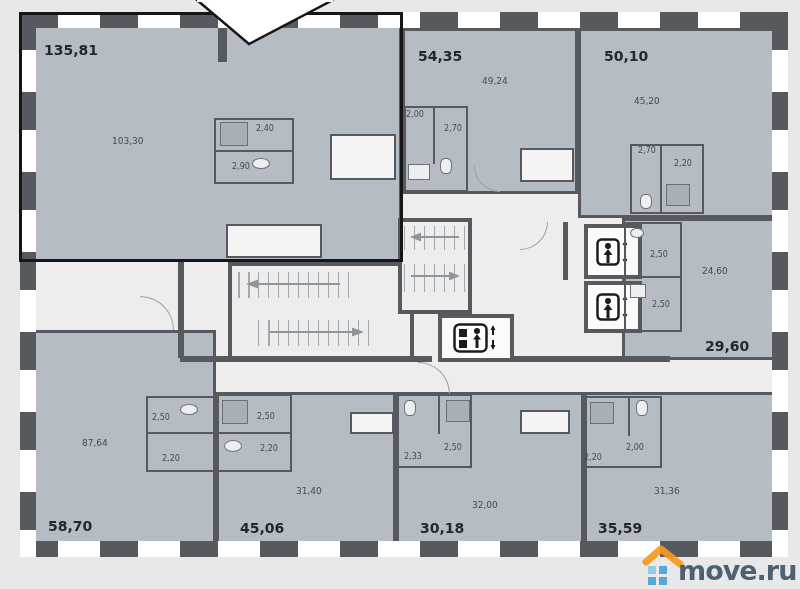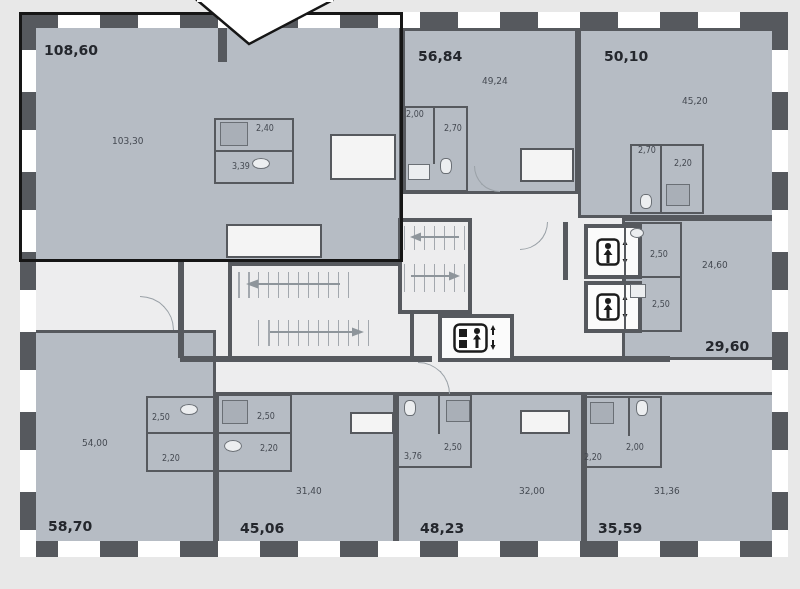--- a/index.html
+++ b/index.html
@@ -159,7 +159,7 @@
     <div class="door" style="left:398px;top:350px;width:32px;height:32px;border-radius:0 100% 0 0;border-left:none;border-bottom:none;"></div>
     <div class="door" style="left:500px;top:210px;width:28px;height:28px;border-radius:0 0 100% 0;border-top:none;border-left:none;"></div>
 
-    <div class="lbl total" style="left:24px;top:30px;">108,60</div>
+    <div class="lbl total" style="left:24px;top:30px;">135,81</div>
     <div class="lbl room" style="left:92px;top:124px;">103,30</div>
     <div class="lbl small" style="left:236px;top:112px;">2,40</div>
     <div class="lbl small" style="left:212px;top:150px;">3,39</div>

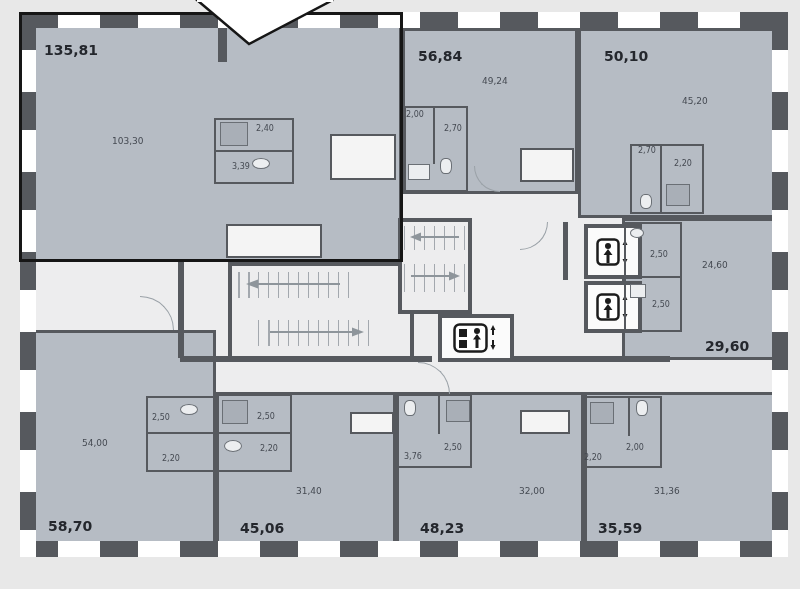--- a/index.html
+++ b/index.html
@@ -164,7 +164,7 @@
     <div class="lbl small" style="left:236px;top:112px;">2,40</div>
     <div class="lbl small" style="left:212px;top:150px;">3,39</div>
 
-    <div class="lbl total" style="left:398px;top:36px;">56,84</div>
+    <div class="lbl total" style="left:398px;top:36px;">54,35</div>
     <div class="lbl room" style="left:462px;top:64px;">49,24</div>
     <div class="lbl small" style="left:386px;top:98px;">2,00</div>
     <div class="lbl small" style="left:424px;top:112px;">2,70</div>

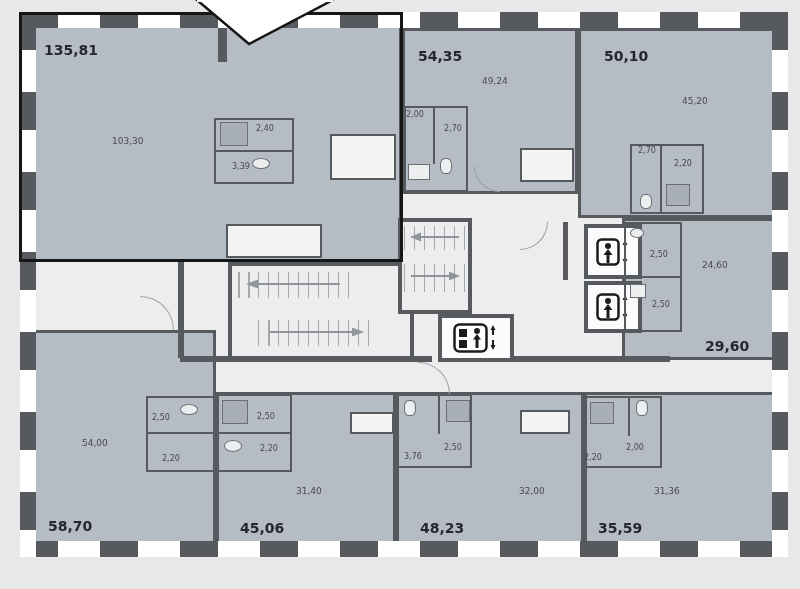--- a/index.html
+++ b/index.html
@@ -170,7 +170,7 @@
     <div class="lbl small" style="left:424px;top:112px;">2,70</div>
 
     <div class="lbl total" style="left:584px;top:36px;">50,10</div>
-    <div class="lbl room" style="left:662px;top:84px;">45,20</div>
+    <div class="lbl room" style="left:614px;top:84px;">45,20</div>
     <div class="lbl small" style="left:618px;top:134px;">2,70</div>
     <div class="lbl small" style="left:654px;top:147px;">2,20</div>
 

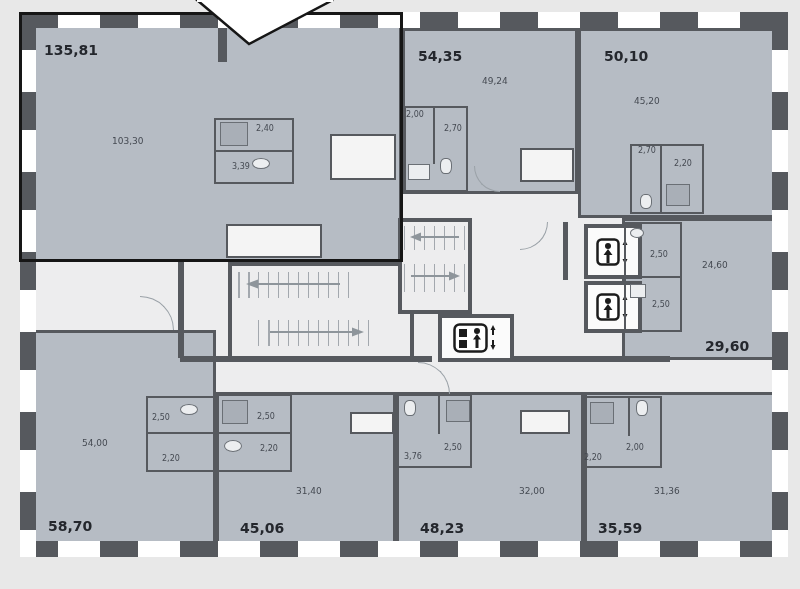--- a/index.html
+++ b/index.html
@@ -162,7 +162,7 @@
     <div class="lbl total" style="left:24px;top:30px;">135,81</div>
     <div class="lbl room" style="left:92px;top:124px;">103,30</div>
     <div class="lbl small" style="left:236px;top:112px;">2,40</div>
-    <div class="lbl small" style="left:212px;top:150px;">3,39</div>
+    <div class="lbl small" style="left:212px;top:150px;">2,90</div>
 
     <div class="lbl total" style="left:398px;top:36px;">54,35</div>
     <div class="lbl room" style="left:462px;top:64px;">49,24</div>

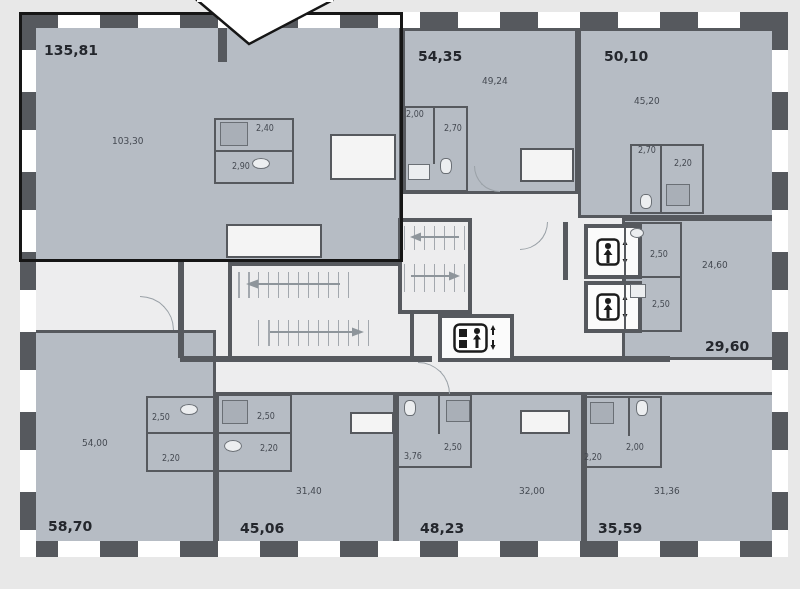--- a/index.html
+++ b/index.html
@@ -174,7 +174,7 @@
     <div class="lbl small" style="left:618px;top:134px;">2,70</div>
     <div class="lbl small" style="left:654px;top:147px;">2,20</div>
 
-    <div class="lbl room" style="left:682px;top:248px;">24,60</div>
+    <div class="lbl room" style="left:682px;top:254px;">24,60</div>
     <div class="lbl small" style="left:630px;top:238px;">2,50</div>
     <div class="lbl small" style="left:632px;top:288px;">2,50</div>
     <div class="lbl total" style="left:685px;top:326px;">29,60</div>

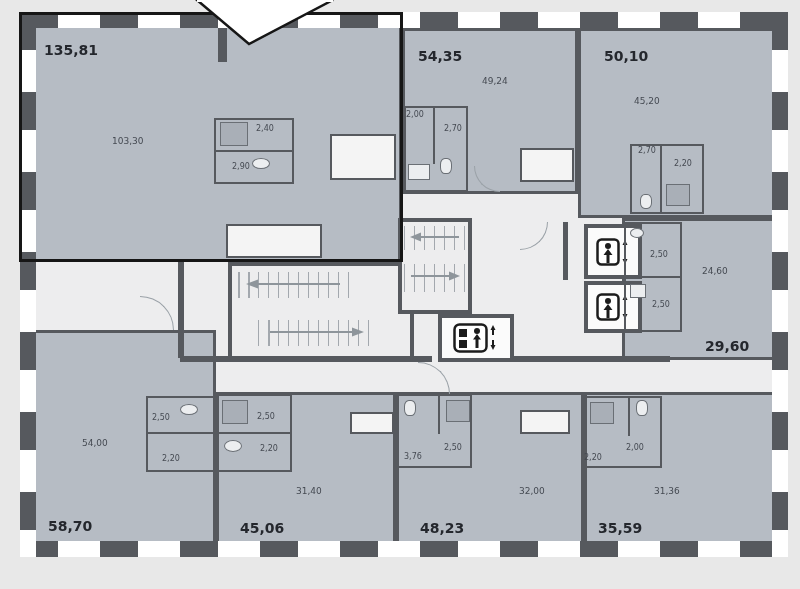--- a/index.html
+++ b/index.html
@@ -179,7 +179,7 @@
     <div class="lbl small" style="left:632px;top:288px;">2,50</div>
     <div class="lbl total" style="left:685px;top:326px;">29,60</div>
 
-    <div class="lbl room" style="left:62px;top:426px;">54,00</div>
+    <div class="lbl room" style="left:62px;top:426px;">87,64</div>
     <div class="lbl total" style="left:28px;top:506px;">58,70</div>
     <div class="lbl small" style="left:132px;top:401px;">2,50</div>
     <div class="lbl small" style="left:142px;top:442px;">2,20</div>

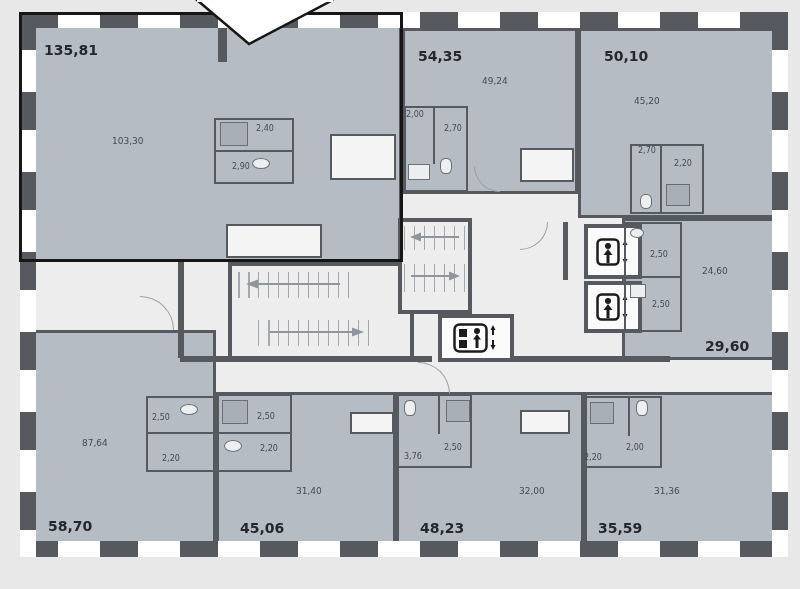--- a/index.html
+++ b/index.html
@@ -189,7 +189,7 @@
     <div class="lbl room" style="left:276px;top:474px;">31,40</div>
     <div class="lbl total" style="left:220px;top:508px;">45,06</div>
 
-    <div class="lbl small" style="left:384px;top:440px;">3,76</div>
+    <div class="lbl small" style="left:384px;top:440px;">2,33</div>
     <div class="lbl small" style="left:424px;top:431px;">2,50</div>
     <div class="lbl room" style="left:452px;top:474px;margin-left:47px;">32,00</div>
     <div class="lbl total" style="left:400px;top:508px;">48,23</div>

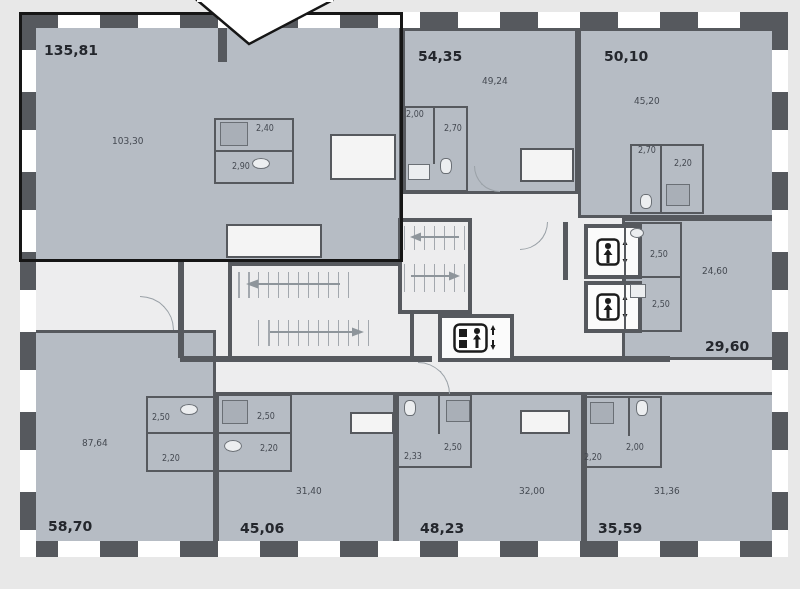--- a/index.html
+++ b/index.html
@@ -191,7 +191,7 @@
 
     <div class="lbl small" style="left:384px;top:440px;">2,33</div>
     <div class="lbl small" style="left:424px;top:431px;">2,50</div>
-    <div class="lbl room" style="left:452px;top:474px;margin-left:47px;">32,00</div>
+    <div class="lbl room" style="left:452px;top:488px;">32,00</div>
     <div class="lbl total" style="left:400px;top:508px;">48,23</div>
 
     <div class="lbl small" style="left:564px;top:441px;">2,20</div>

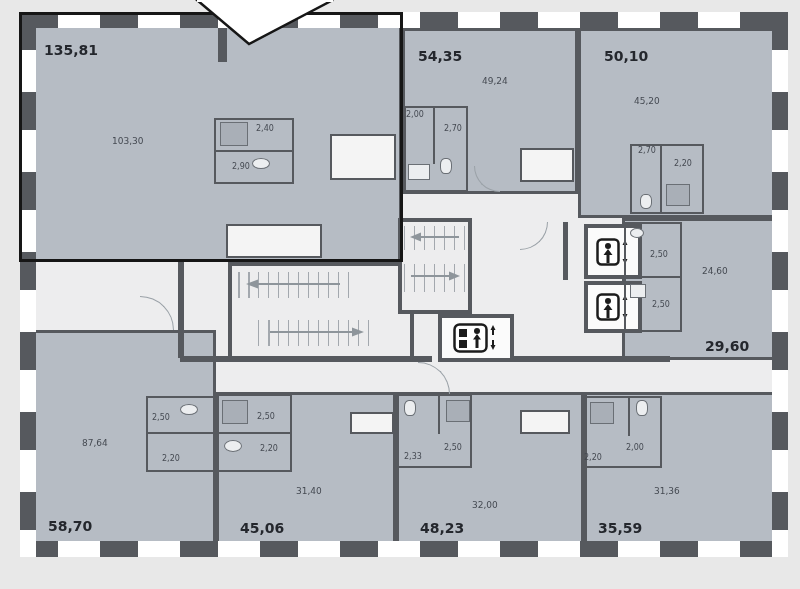--- a/index.html
+++ b/index.html
@@ -192,7 +192,7 @@
     <div class="lbl small" style="left:384px;top:440px;">2,33</div>
     <div class="lbl small" style="left:424px;top:431px;">2,50</div>
     <div class="lbl room" style="left:452px;top:488px;">32,00</div>
-    <div class="lbl total" style="left:400px;top:508px;">48,23</div>
+    <div class="lbl total" style="left:400px;top:508px;">30,18</div>
 
     <div class="lbl small" style="left:564px;top:441px;">2,20</div>
     <div class="lbl small" style="left:606px;top:431px;">2,00</div>

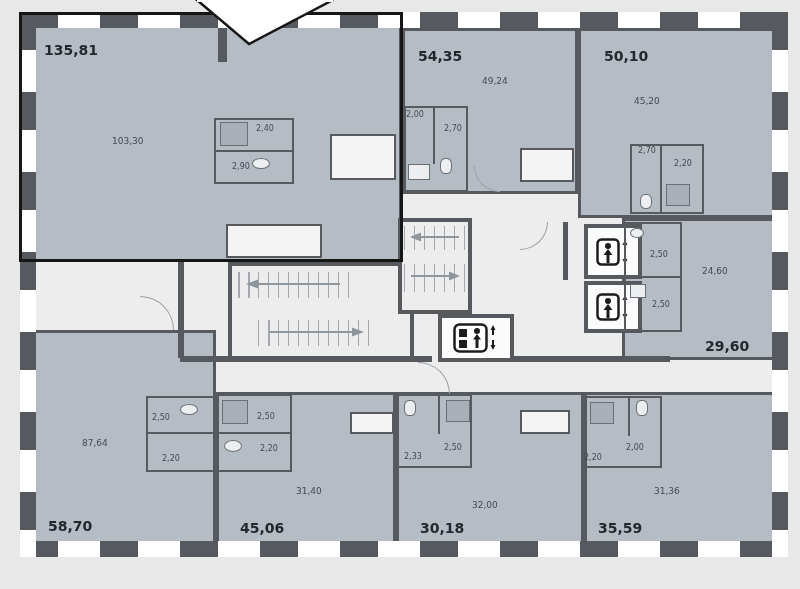--- a/index.html
+++ b/index.html
@@ -212,6 +212,16 @@
     <line x1="7" y1="0" x2="143" y2="0" stroke="#ffffff" stroke-width="4"></line>
   </svg>
 
+  <div class="watermark">
+    <svg width="58" height="50" viewBox="0 0 58 50">
+      <path d="M12,24 L27,11 L46,26" fill="none" stroke="#f59b1e" stroke-width="7" stroke-linecap="round" stroke-linejoin="round"></path>
+      <rect x="14" y="28" width="8" height="8" fill="#8ec8e6"></rect>
+      <rect x="25" y="28" width="8" height="8" fill="#4aa3d8"></rect>
+      <rect x="14" y="39" width="8" height="8" fill="#4aa3d8"></rect>
+      <rect x="25" y="39" width="8" height="8" fill="#4aa3d8"></rect>
+    </svg>
+    <span class="wm-text">move.ru</span>
+  </div>
 </div>
 
 </body></html>

